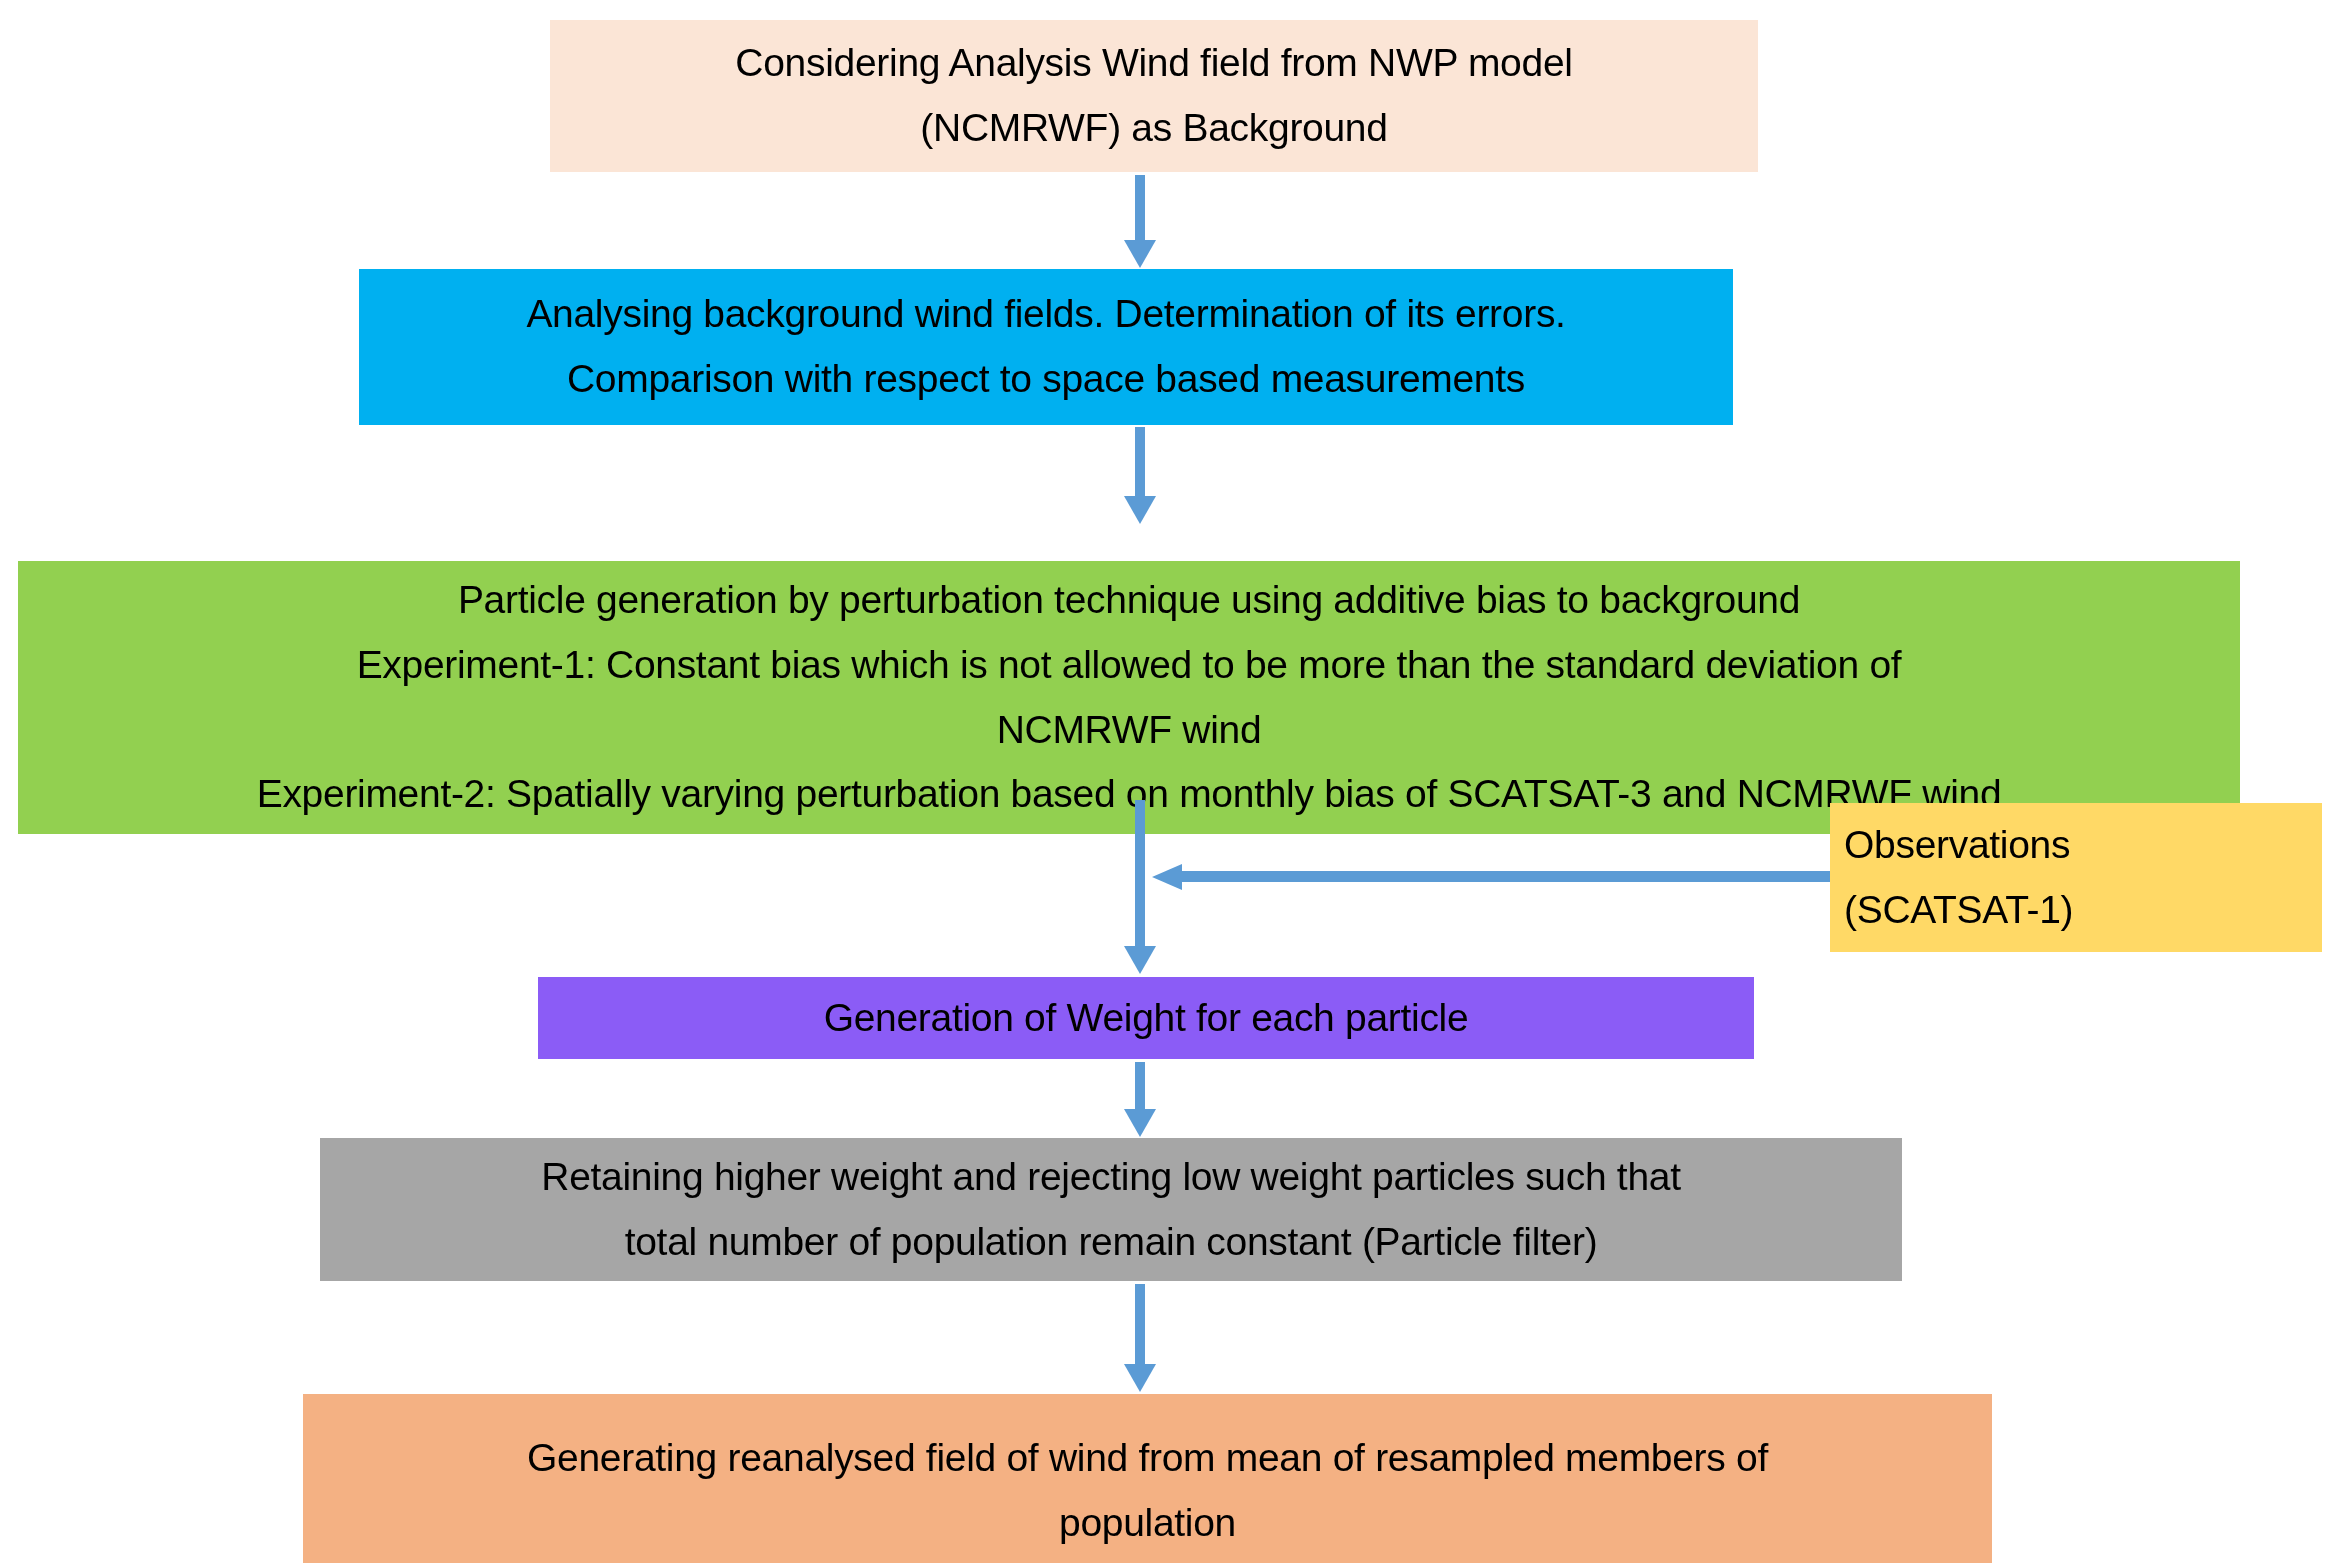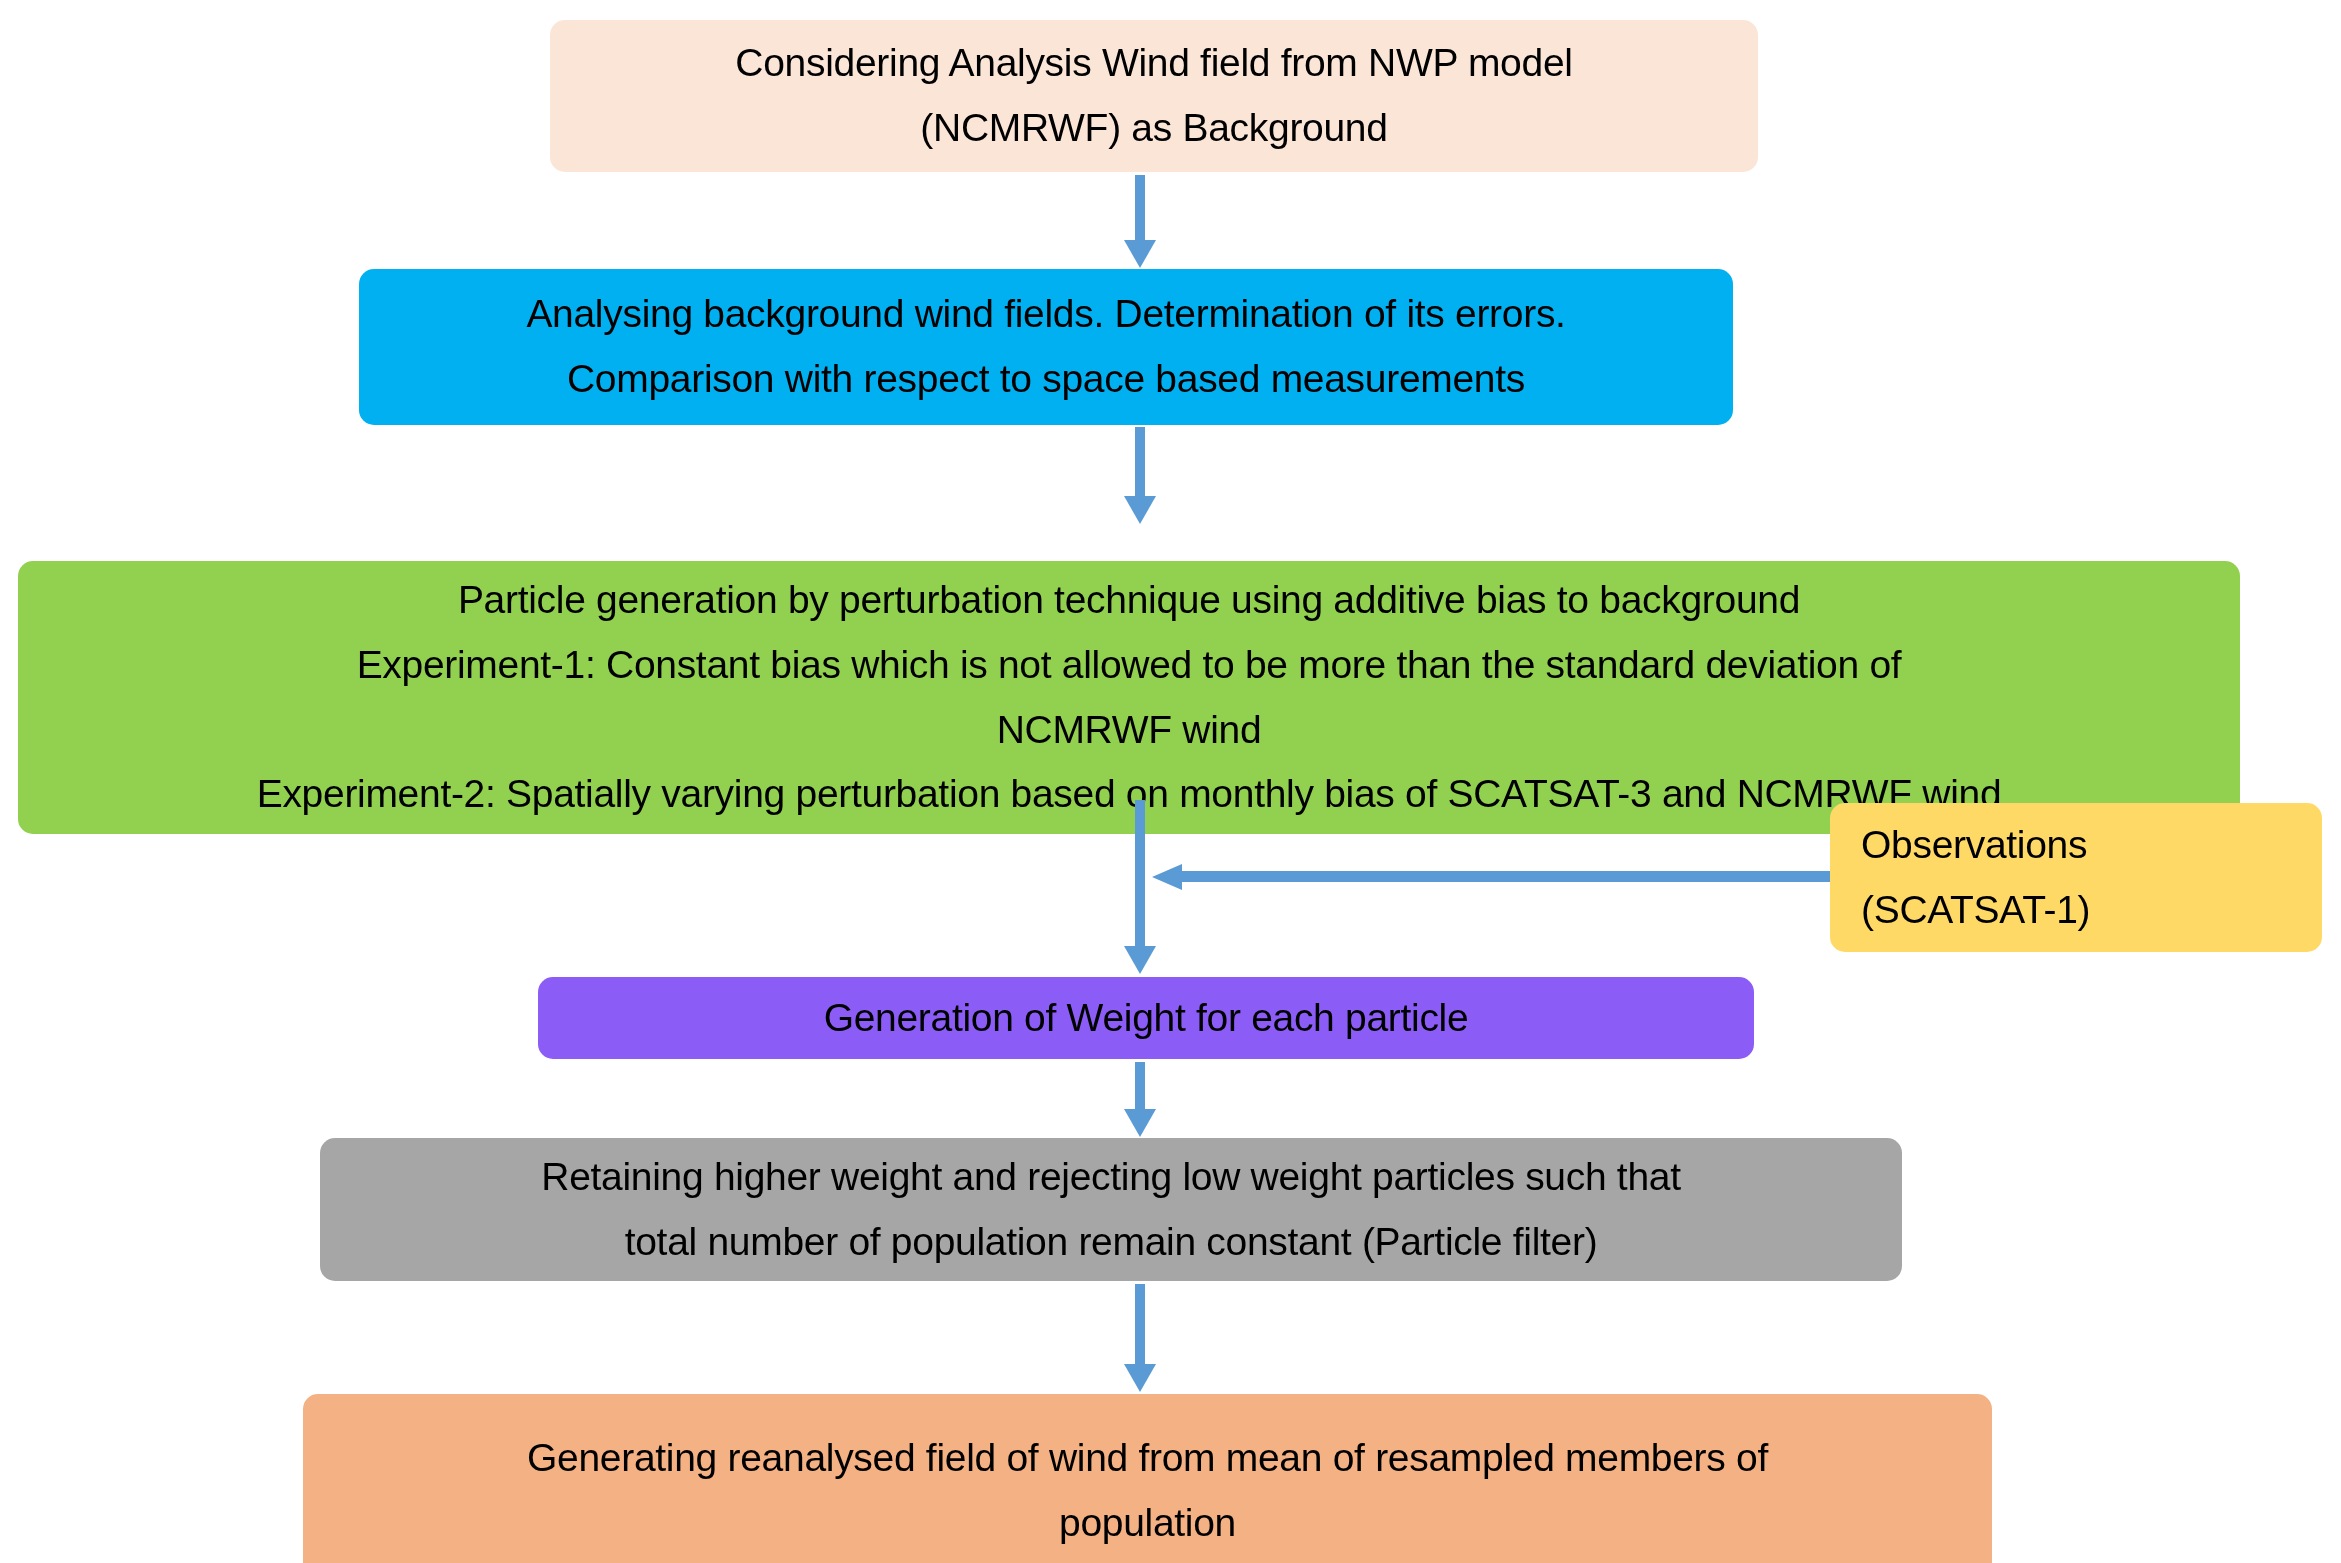--- a/index.html
+++ b/index.html
@@ -24,7 +24,6 @@
     letter-spacing:-0.3px;
     box-sizing:border-box;
     padding:4px 20px;
-    border-radius:15px;
   }
   .node .line{white-space:nowrap;}
   .node.left-align{align-items:flex-start;text-align:left;padding-left:31px;}

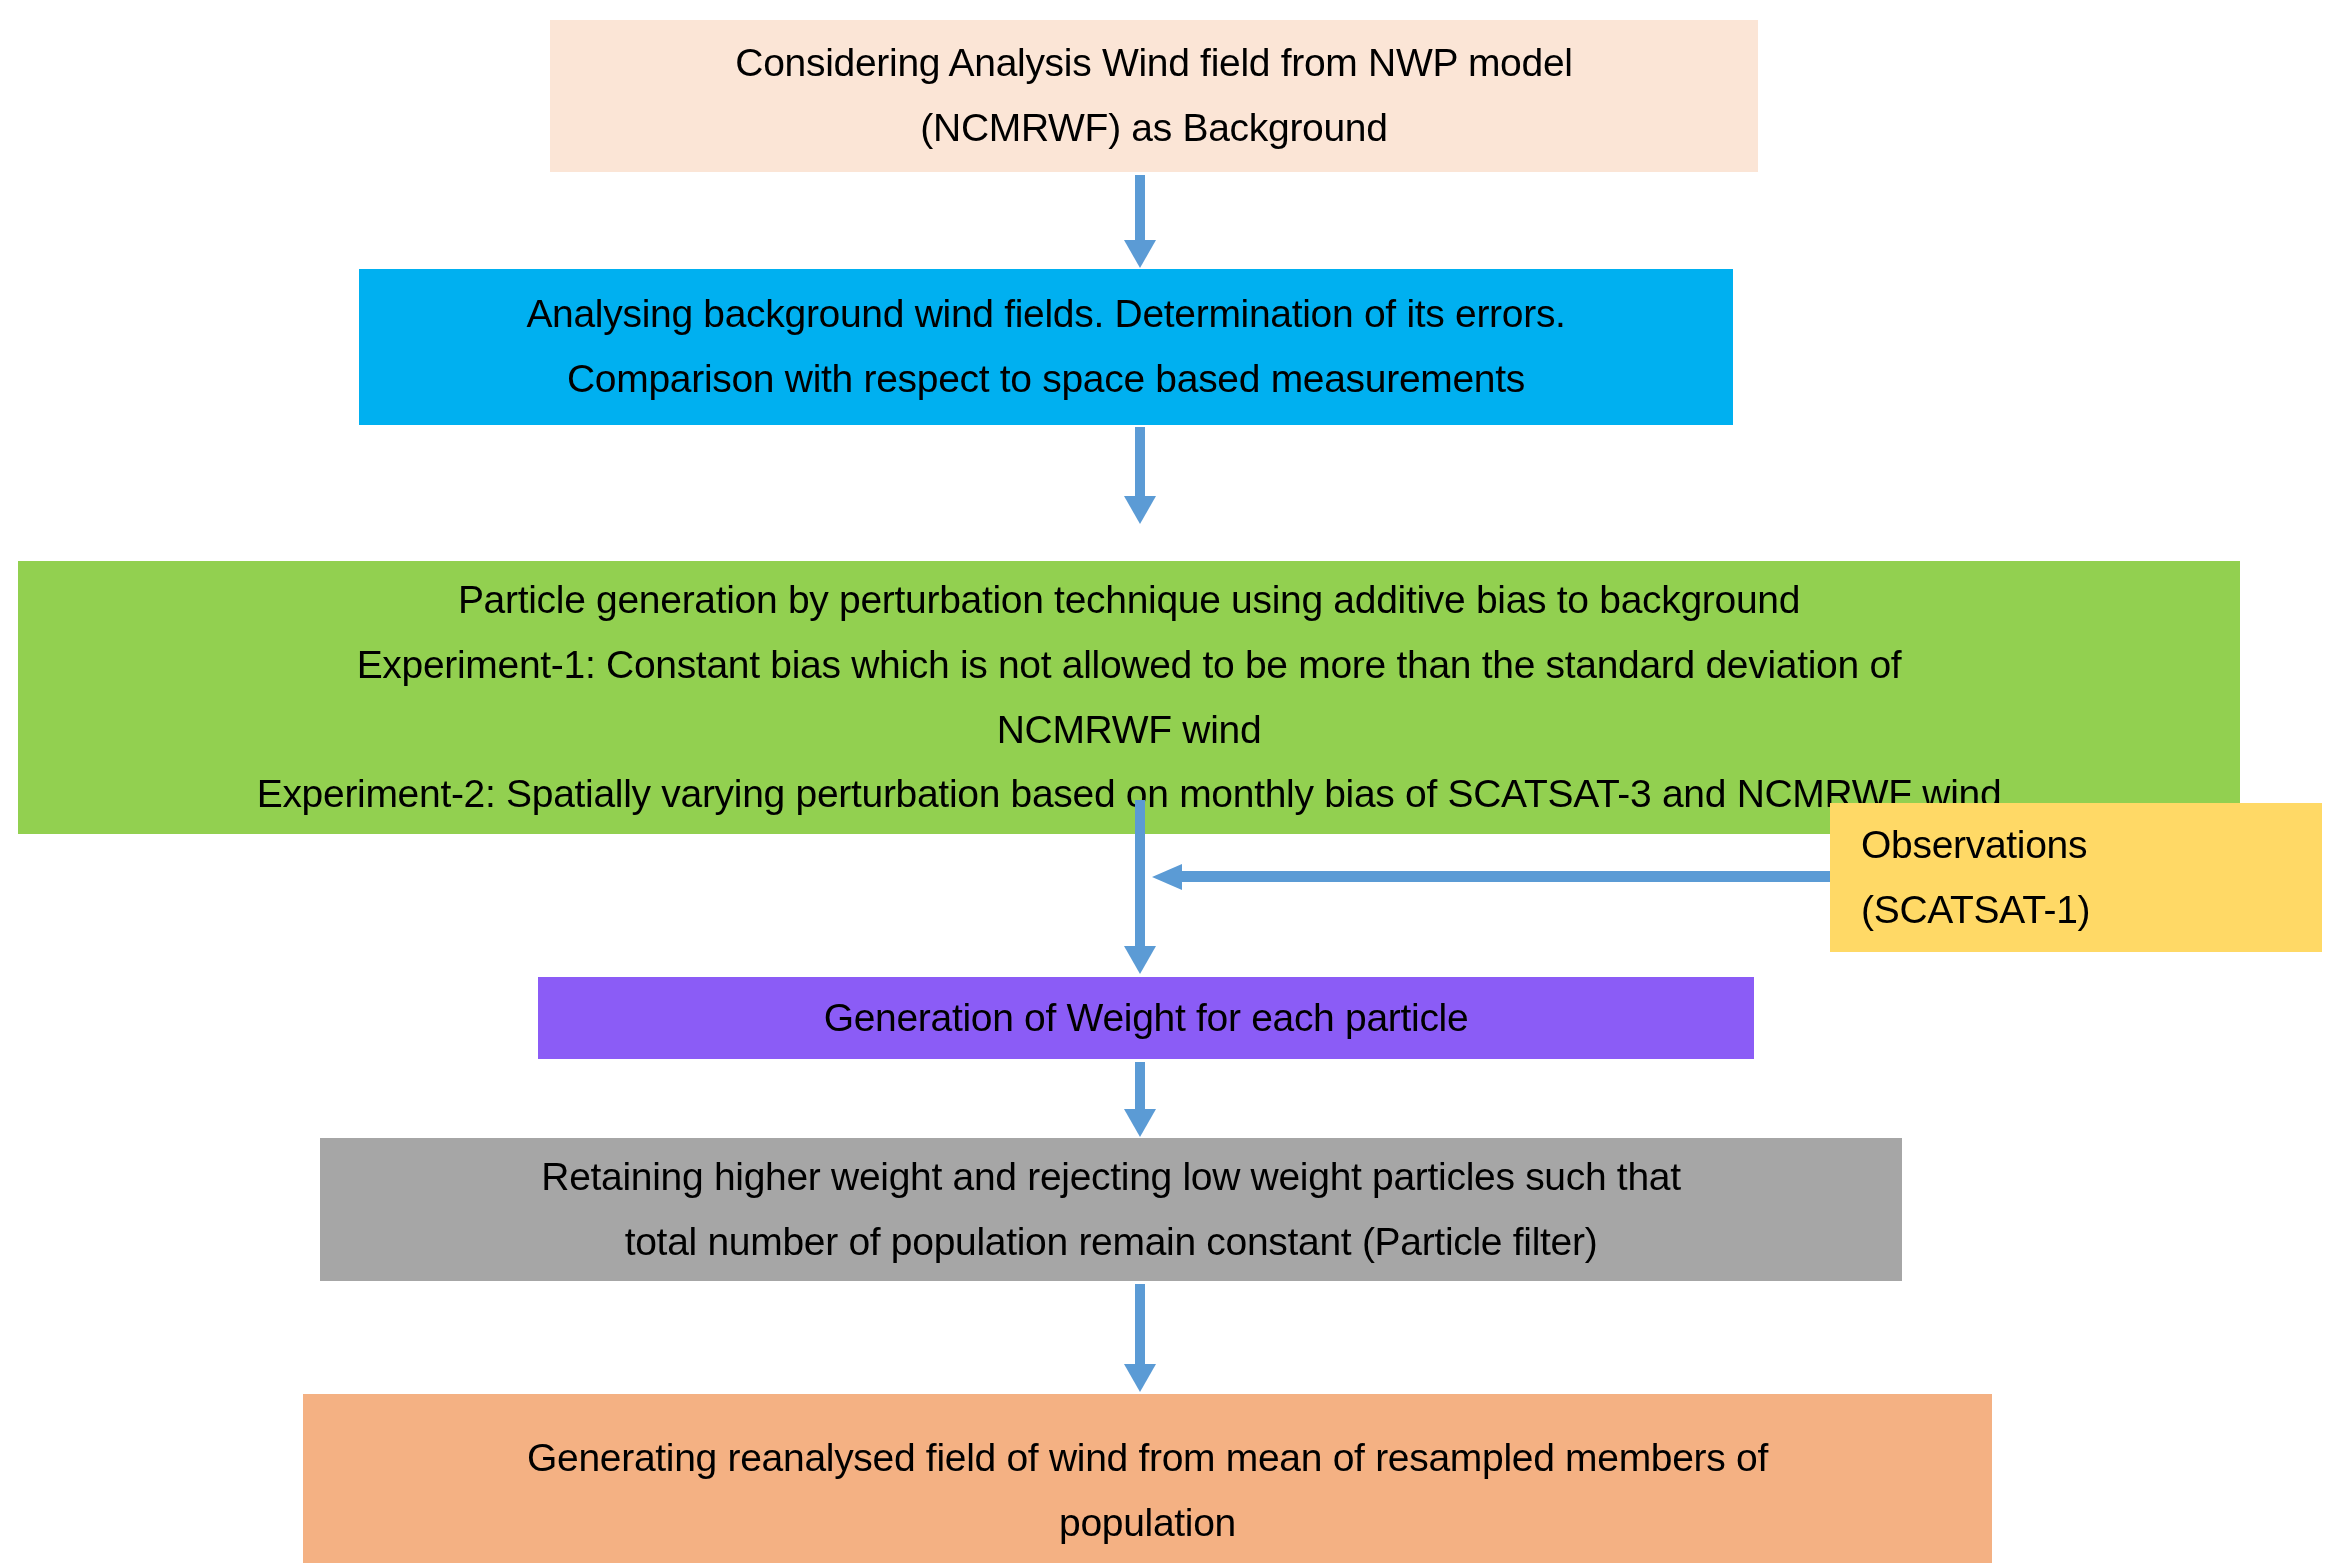--- a/index.html
+++ b/index.html
@@ -26,7 +26,7 @@
     padding:4px 20px;
   }
   .node .line{white-space:nowrap;}
-  .node.left-align{align-items:flex-start;text-align:left;padding-left:31px;}
+  .node.left-align{align-items:flex-start;text-align:left;padding-left:14px;}
 
   
   #n-background{left:550px;top:20px;width:1208px;height:152px;}

